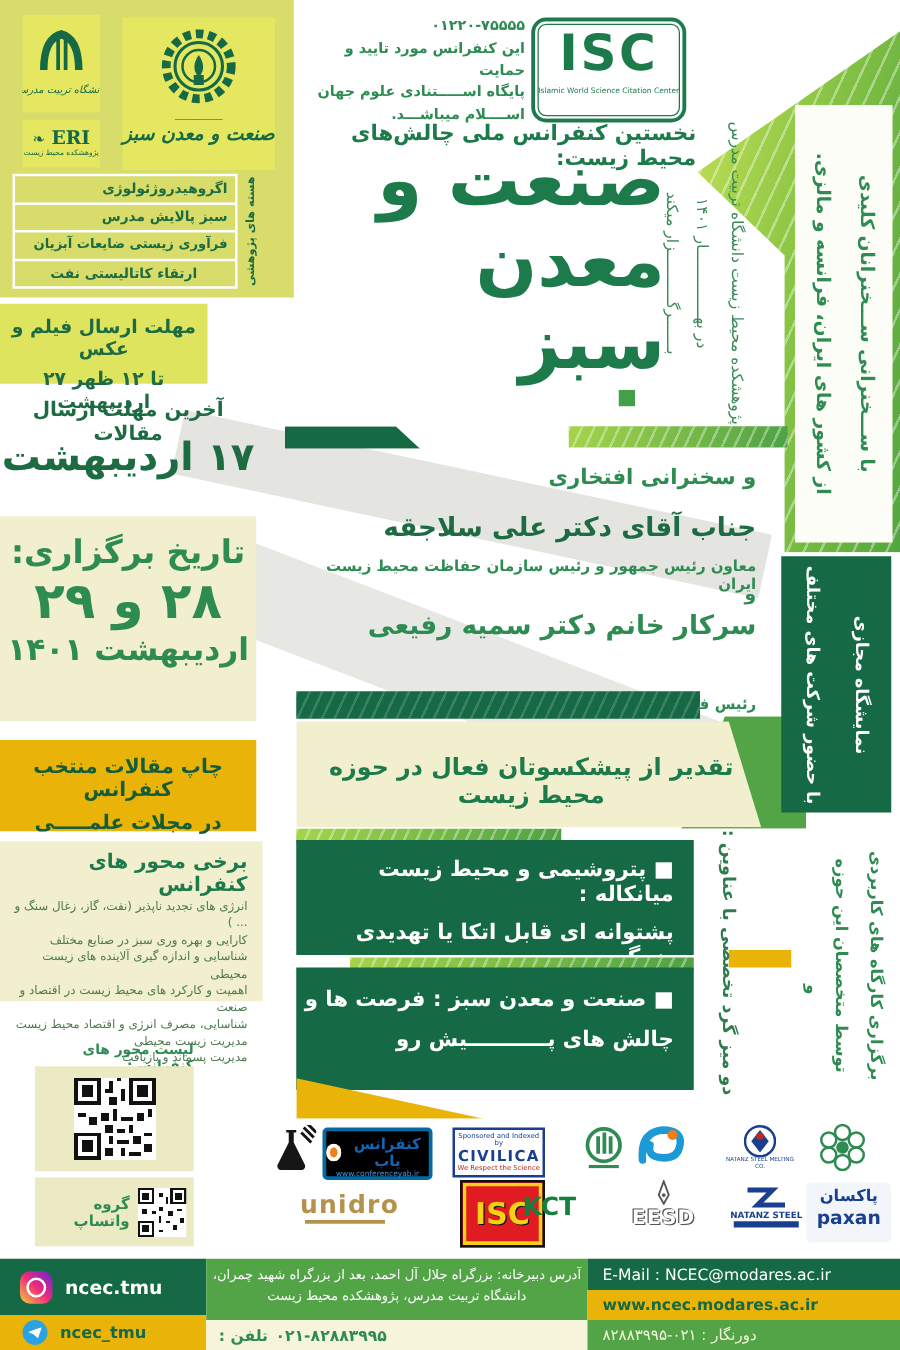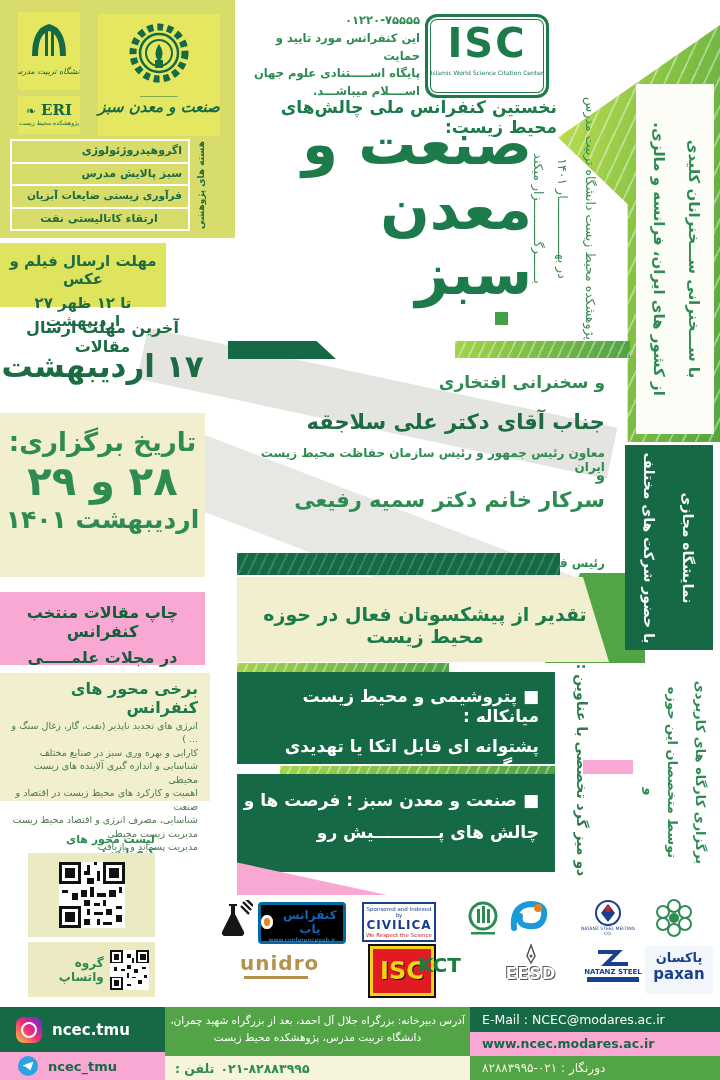--- a/index.html
+++ b/index.html
@@ -22,7 +22,7 @@
   .leafdark{background:repeating-linear-gradient(115deg,rgba(255,255,255,.16) 0 2px,rgba(0,0,0,0) 2px 9px),#156945;}
   .darkbox{background:#156945;color:#ffffff;}
   .cream{background:#f1efcd;}
-  .chartreuse{background:#f9a8d4;}
+  .chartreuse{background:#eab308;}
   .olive{background:#d8dc6a;}
   .mgreen{background:#52a447;}
   .qr-tile{background:#eceac2;display:flex;align-items:center;justify-content:center;}

